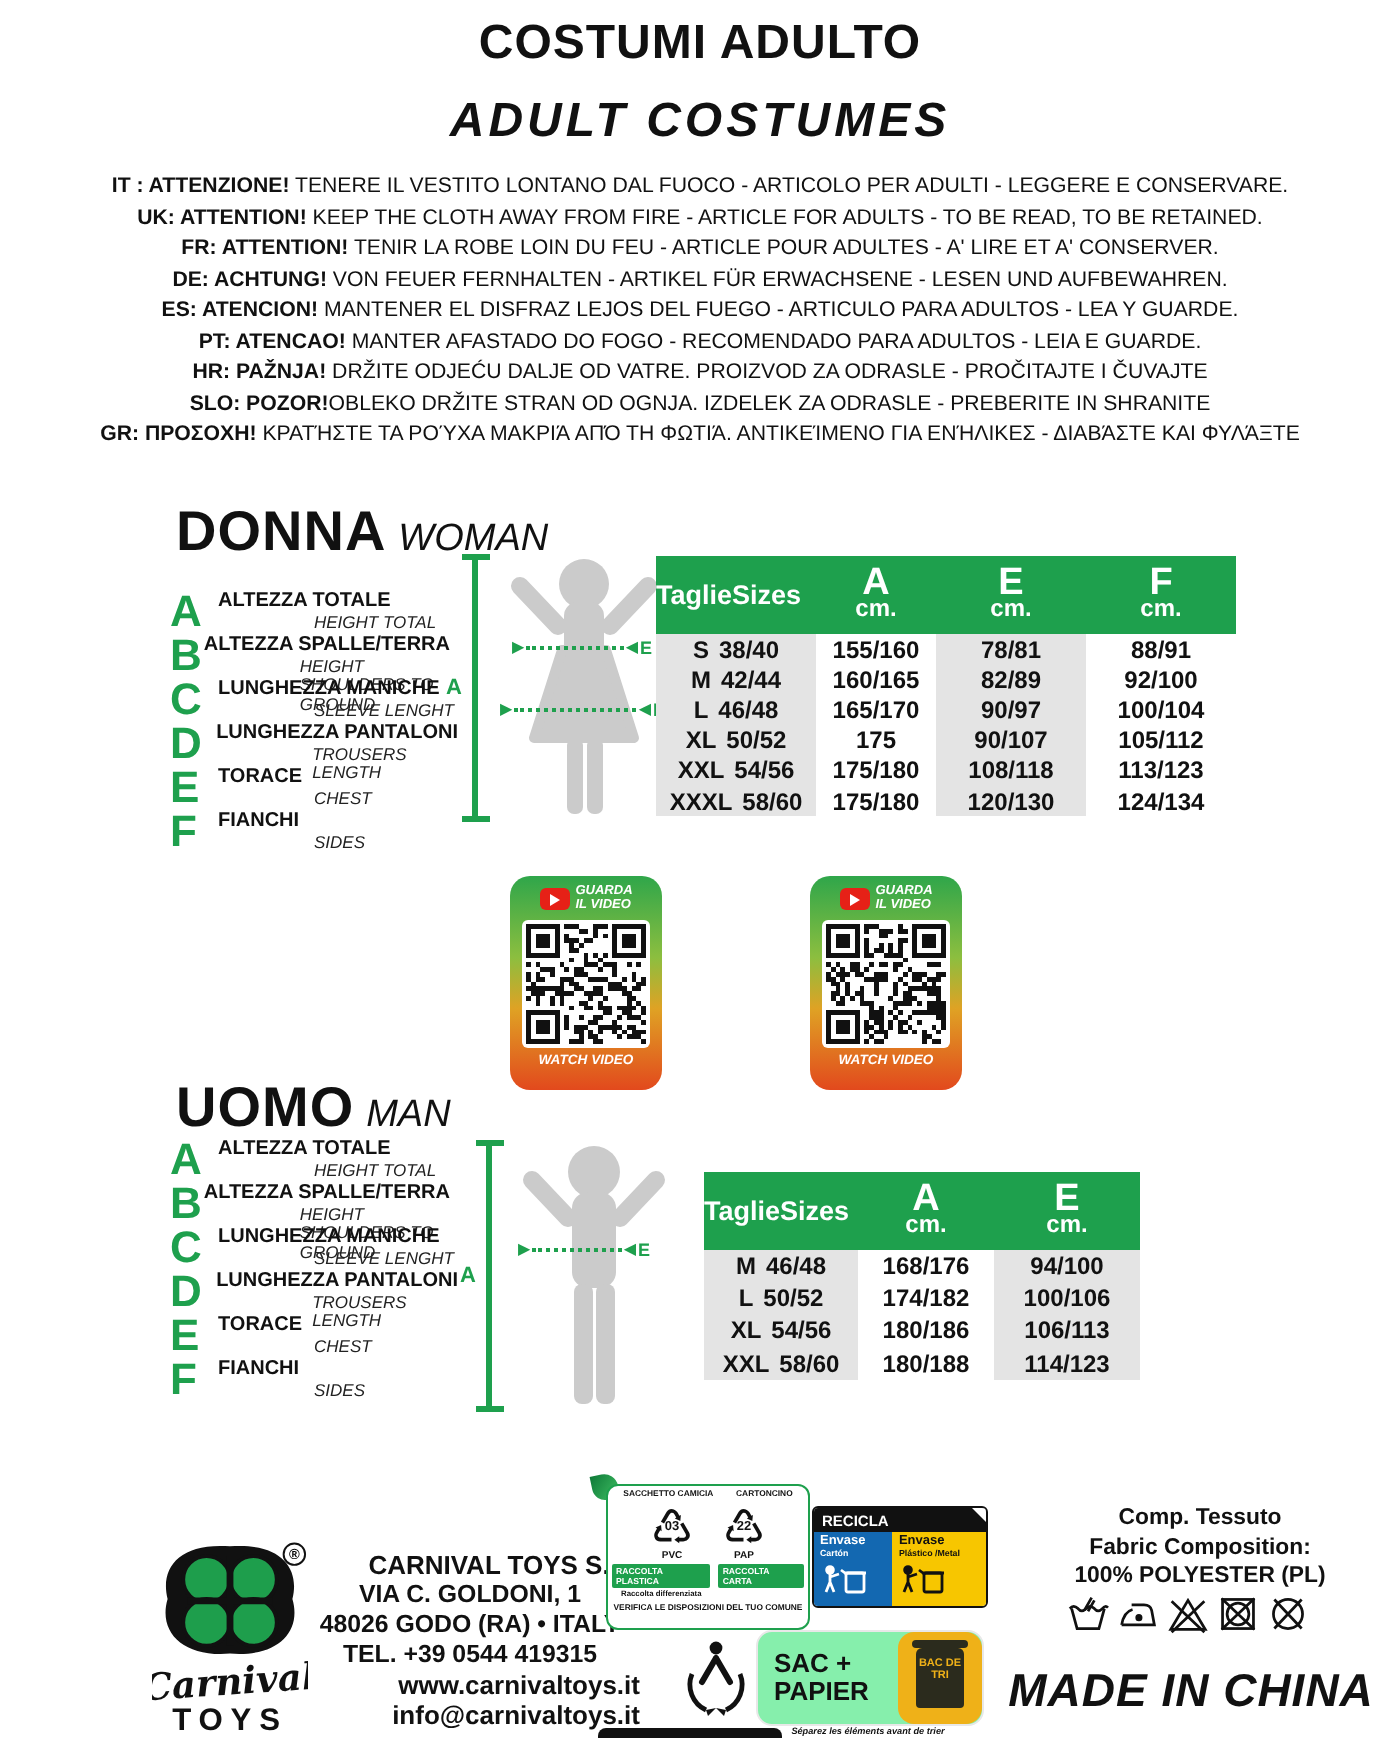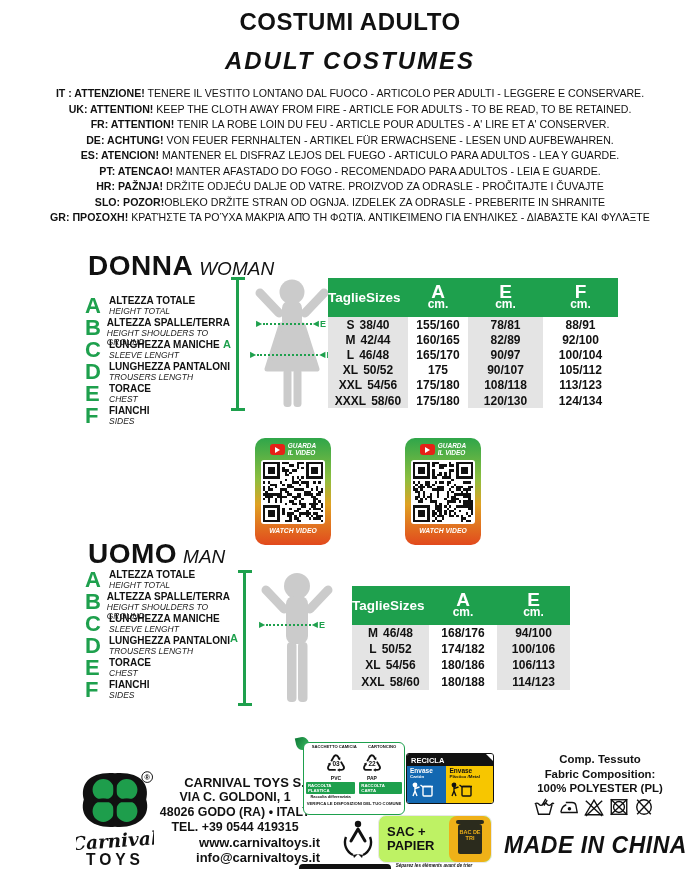--- a/index.html
+++ b/index.html
@@ -27,7 +27,7 @@
   .lg-letter{width:24px;font-size:22px;font-weight:900;color:var(--green);line-height:19px;}
   .lg-txt{display:flex;flex-direction:column;}
   .lg-it{font-size:10px;font-weight:800;line-height:10.5px;font-style:normal;}
-  .lg-en{font-size:8.5px;font-style:italic;font-weight:400;line-height:9.5px;color:#222;}
+  .lg-en{font-size:8.5px;font-style:italic;font-weight:400;line-height:9.5px;color:#222;margin-left:48px;}
 
   
   .figure{position:absolute;}

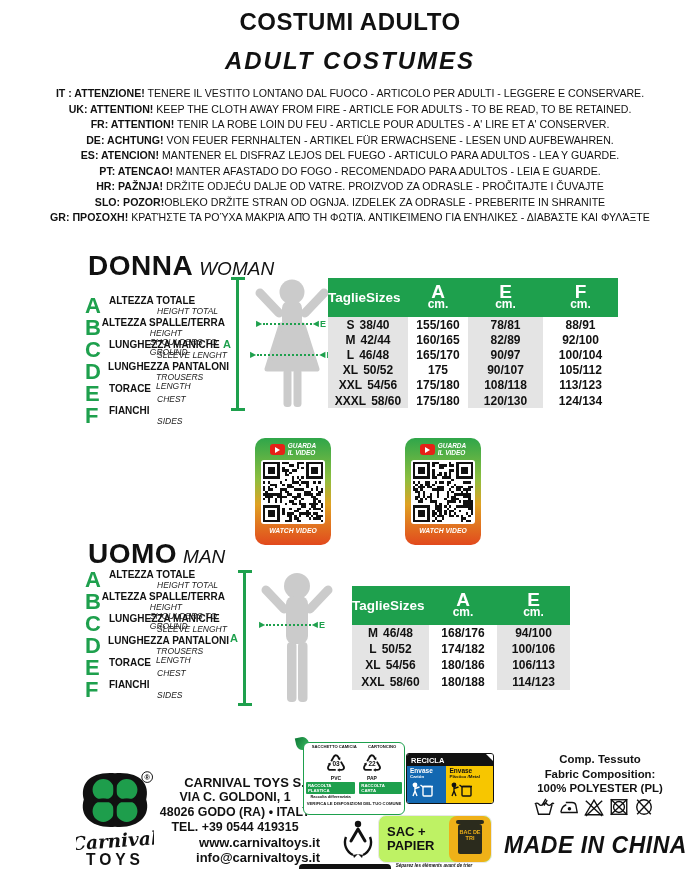--- a/index.html
+++ b/index.html
@@ -94,7 +94,7 @@
   .rc-l2{font-size:4.4px;font-weight:600;}
   .rc-icon{margin-top:2px;}
 
-  .sac-box{position:absolute;border-radius:8px;background:#bef264;border:1px solid #e8e8e8;display:flex;align-items:stretch;overflow:hidden;}
+  .sac-box{position:absolute;border-radius:8px;background:#86efac;border:1px solid #e8e8e8;display:flex;align-items:stretch;overflow:hidden;}
   .sac-txt{flex:1;display:flex;flex-direction:column;justify-content:center;padding-left:8px;font-size:13px;font-weight:900;line-height:14px;}
   .sac-bin{width:42px;background:var(--binyellow);display:flex;align-items:center;justify-content:center;border-radius:8px;}
   .bin-shape{position:relative;width:24px;height:30px;background:#2b2b1d;border-radius:3px 3px 2px 2px;}

